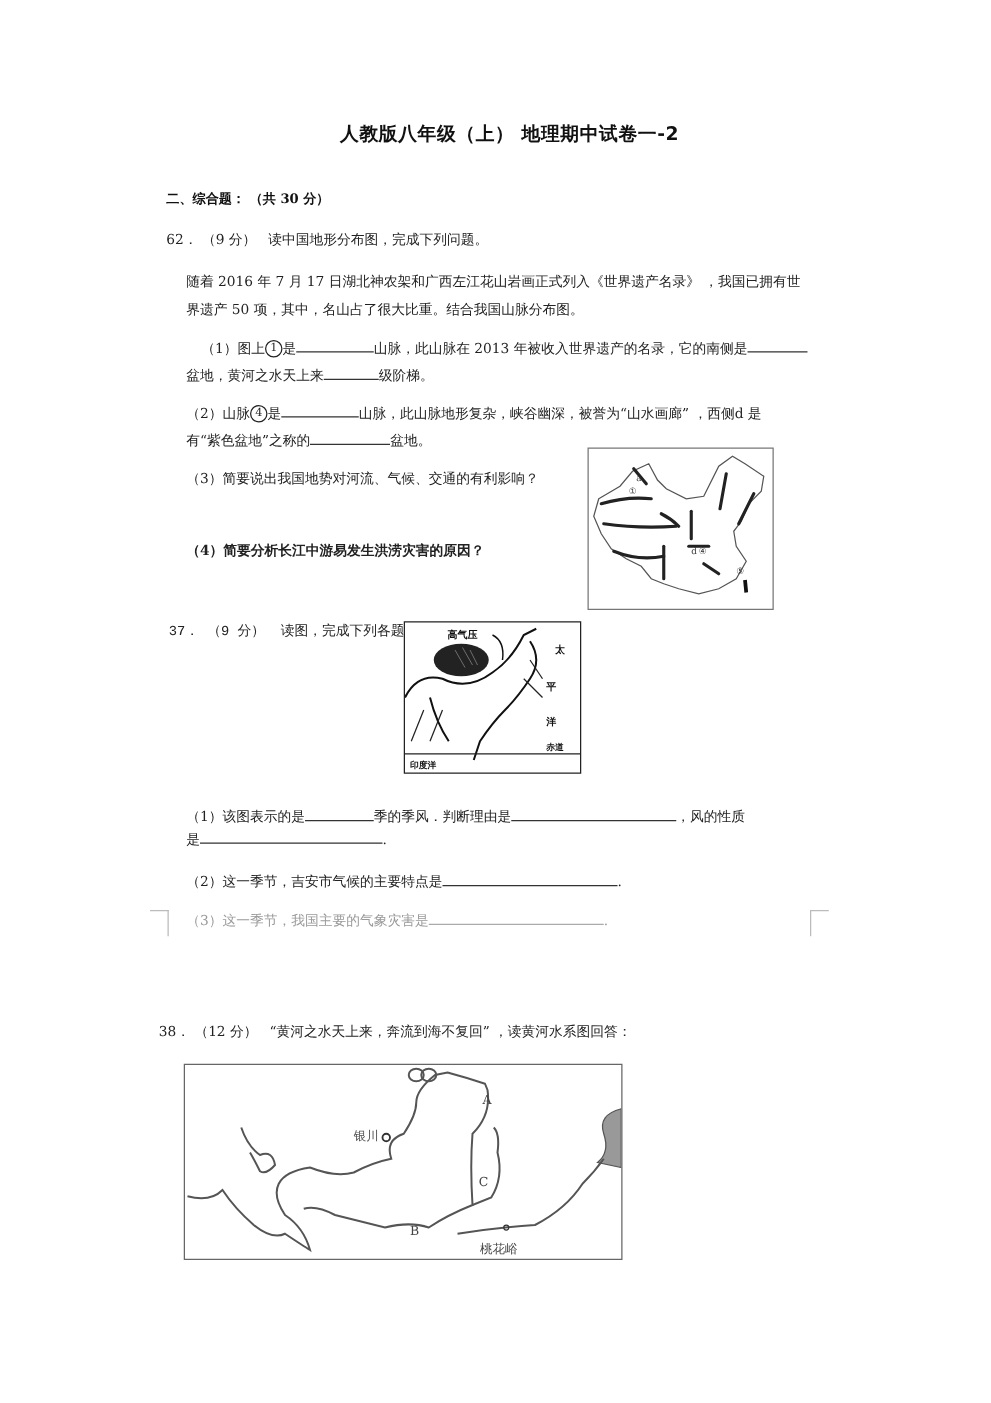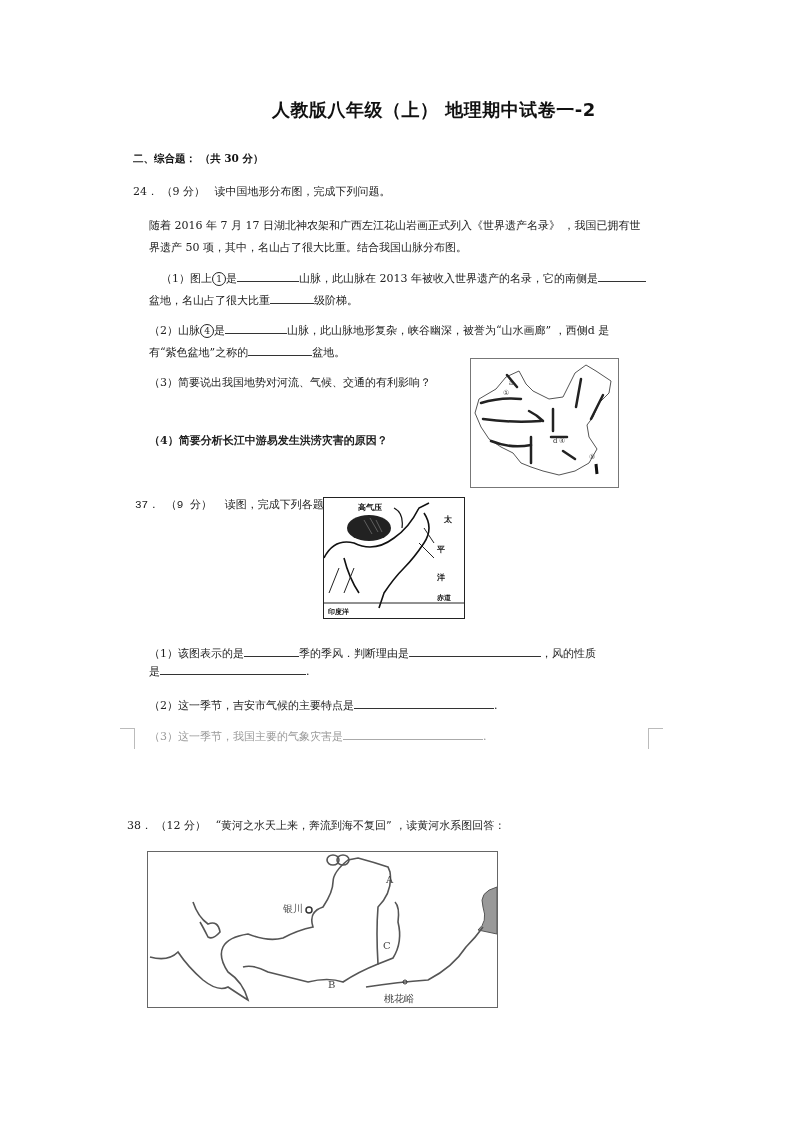--- a/index.html
+++ b/index.html
@@ -6,7 +6,7 @@
   body { width:793px; height:1122px; position:relative; overflow:hidden;
          font-family:"DejaVu Serif","Liberation Serif",serif; color:#222; }
   .abs { position:absolute; white-space:nowrap; }
-  .title { left:272px; top:98px; font-size:18px; font-weight:bold; color:#111; letter-spacing:0.5px; font-family:"DejaVu Sans","Liberation Sans",sans-serif; }
+  .title { left:272px; top:98px; font-size:15px; font-weight:bold; color:#111; letter-spacing:0.5px; font-family:"DejaVu Sans","Liberation Sans",sans-serif; }
   .section { left:133px; top:152px; font-size:10.5px; font-weight:bold; color:#111; }
   .q { font-size:11px; color:#222; }
   .blank { display:inline-block; border-bottom:1px solid #333; height:11px; vertical-align:baseline; }

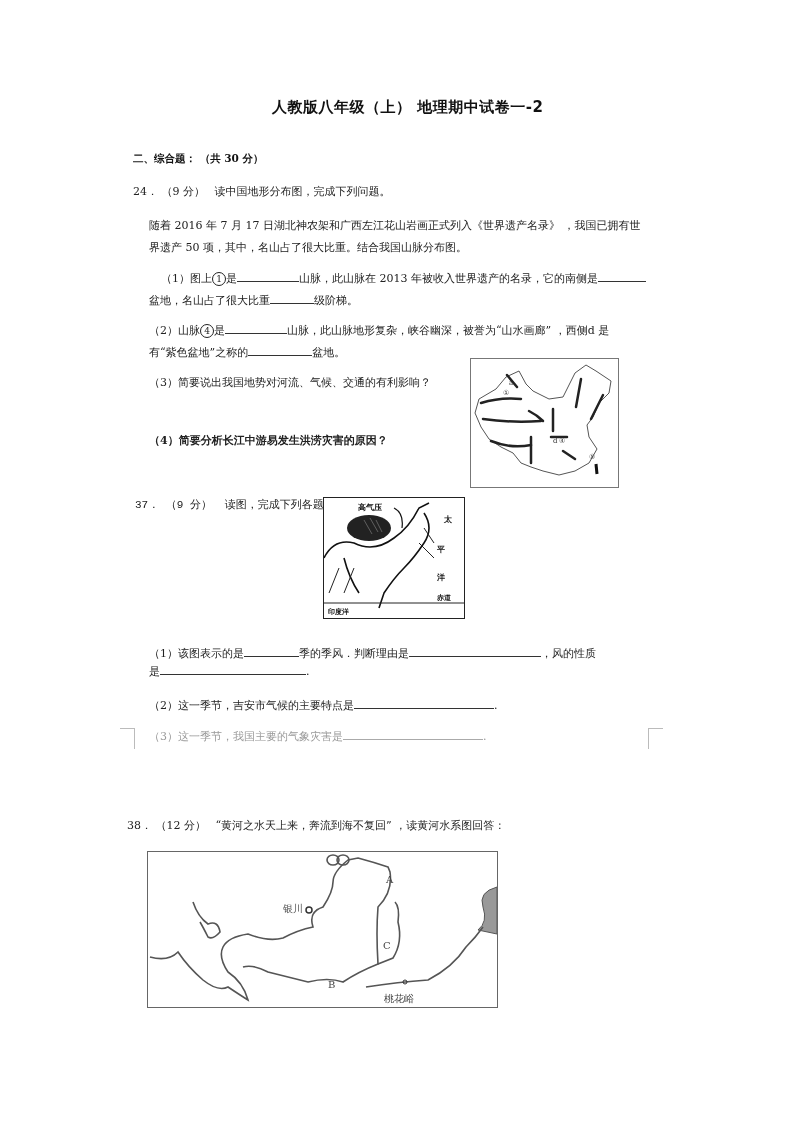--- a/index.html
+++ b/index.html
@@ -23,7 +23,7 @@
 <div class="abs section">二、综合题：  （共 30 分）</div>
 
 <div class="abs q" style="left:133px;top:184px;">
-  <span>24．</span>
+  <span>62．</span>
   <span>（9 分）</span>
   <span style="margin-left:6px">读中国地形分布图，完成下列问题。</span>
 </div>

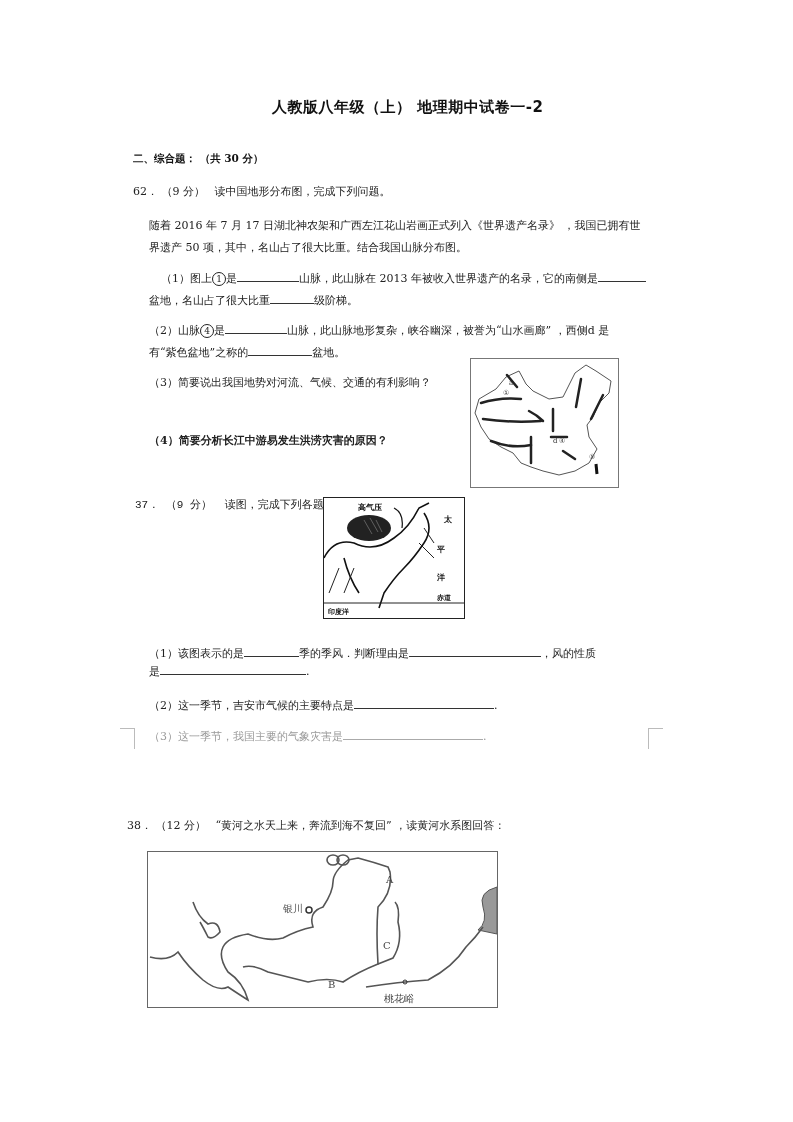--- a/index.html
+++ b/index.html
@@ -34,7 +34,7 @@
   <span>（1）</span><span>图上</span><span class="circled">1</span><span>是</span><span class="blank" style="width:62px"></span><span>山脉，此山脉在 2013 年被收入世界遗产的名录，它的南侧是</span><span class="blank" style="width:48px"></span>
 </div>
 <div class="abs q" style="left:149px;top:292px;">
-  <span>盆地，名山占了很大比重</span><span class="blank" style="width:44px"></span><span>级阶梯。</span>
+  <span>盆地，黄河之水天上来</span><span class="blank" style="width:44px"></span><span>级阶梯。</span>
 </div>
 
 <div class="abs q" style="left:149px;top:322px;">

